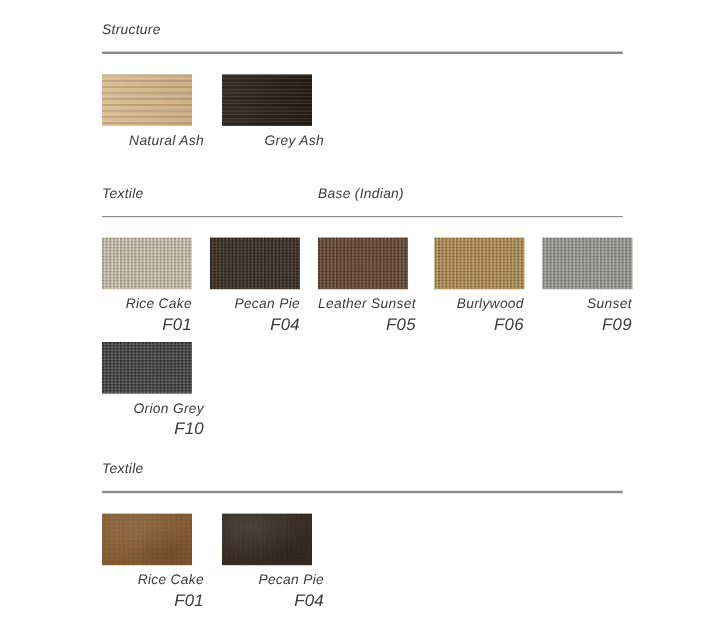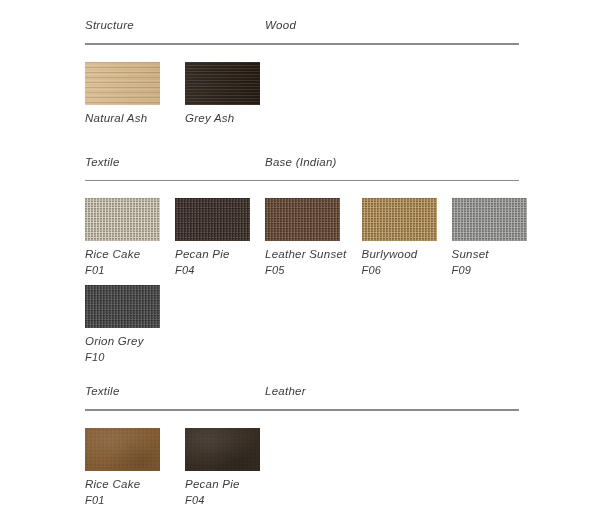--- a/index.html
+++ b/index.html
@@ -85,7 +85,6 @@
   <div class="section">
     <div class="section-headers">
       <div>Structure</div>
-      <div>Wood</div>
     </div>
     <div class="divider"></div>
     <div>

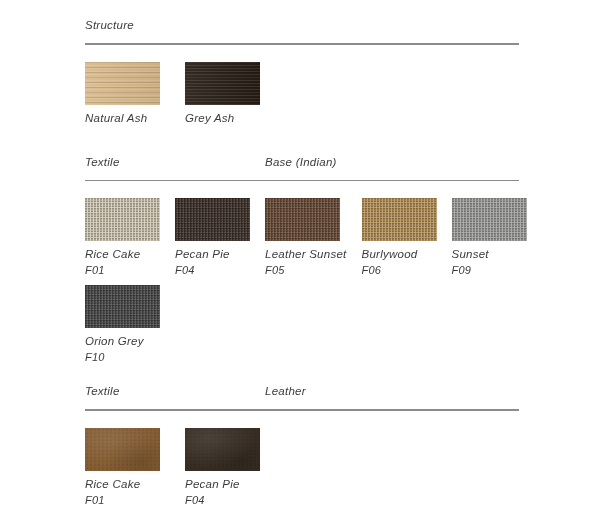--- a/index.html
+++ b/index.html
@@ -38,7 +38,7 @@
     margin-top: 17px;
   }
   .swatch-row + .swatch-row { margin-top: 7px; }
-  .swatch-cell { width: 85px; }
+  .swatch-cell { width: 85px; text-align: right; }
   .tile {
     width: 75px;
     height: 43px;

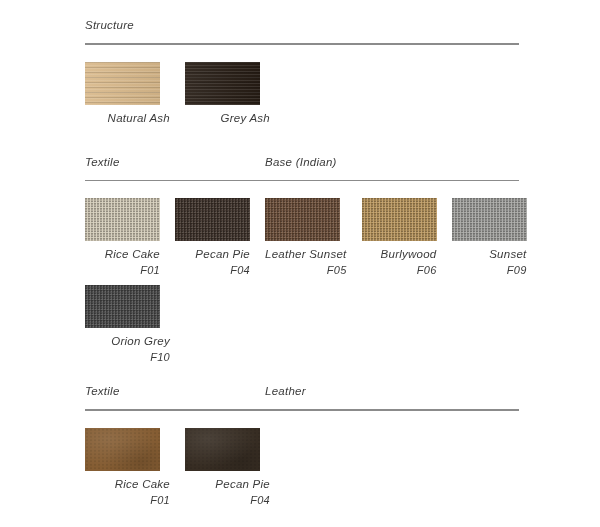--- a/index.html
+++ b/index.html
@@ -72,7 +72,7 @@
     white-space: nowrap;
   }
   .swatch-code {
-    font-size: 11px;
+    font-size: 14px;
     line-height: 16px;
     letter-spacing: 0.25px;
   }

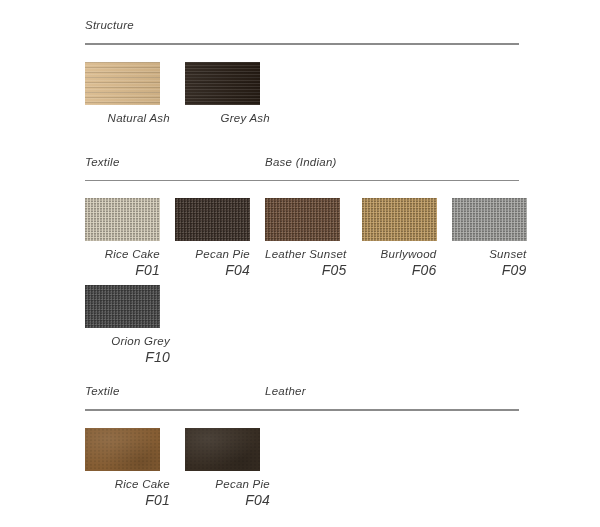--- a/index.html
+++ b/index.html
@@ -155,7 +155,6 @@
   <div class="section">
     <div class="section-headers">
       <div>Textile</div>
-      <div>Leather</div>
     </div>
     <div class="divider"></div>
     <div>

